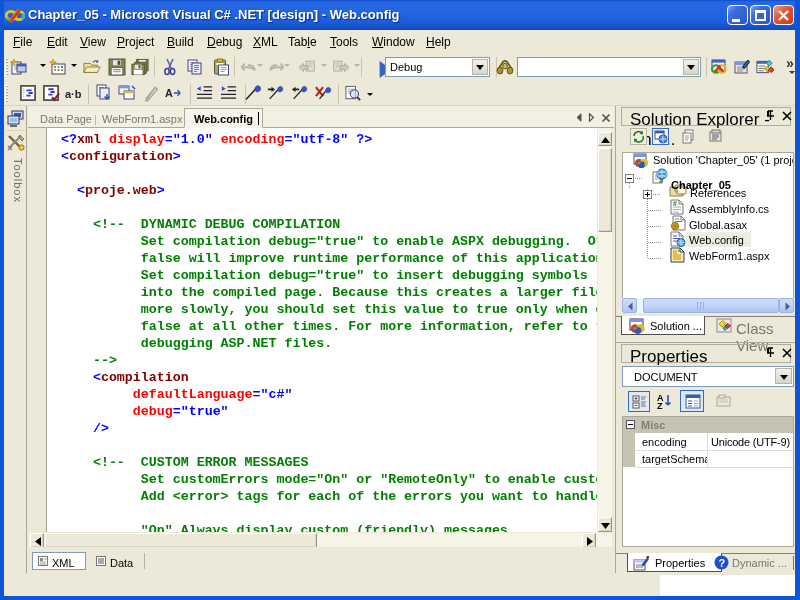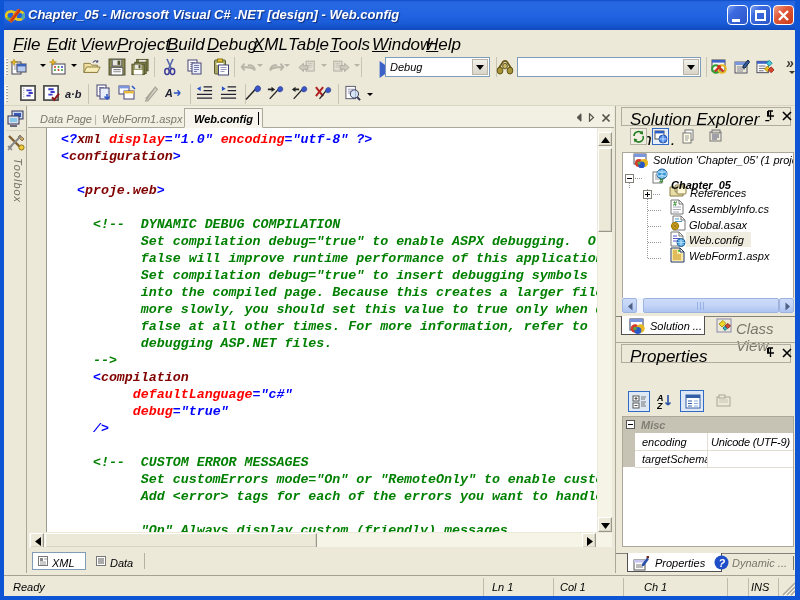--- a/index.html
+++ b/index.html
@@ -5,7 +5,7 @@
 * { margin:0; padding:0; box-sizing:border-box; }
 html,body { width:800px; height:600px; overflow:hidden; }
 body { font-family:"Liberation Sans", sans-serif; font-size:11px; color:#000; }
-#root { position:absolute; left:0; top:0; width:660px; height:600px; background:#ECE9D8;font-style:italic; }
+#root { position:absolute; left:0; top:0; width:660px; height:600px; background:#ECE9D8; }
 .abs { position:absolute; }
 
 

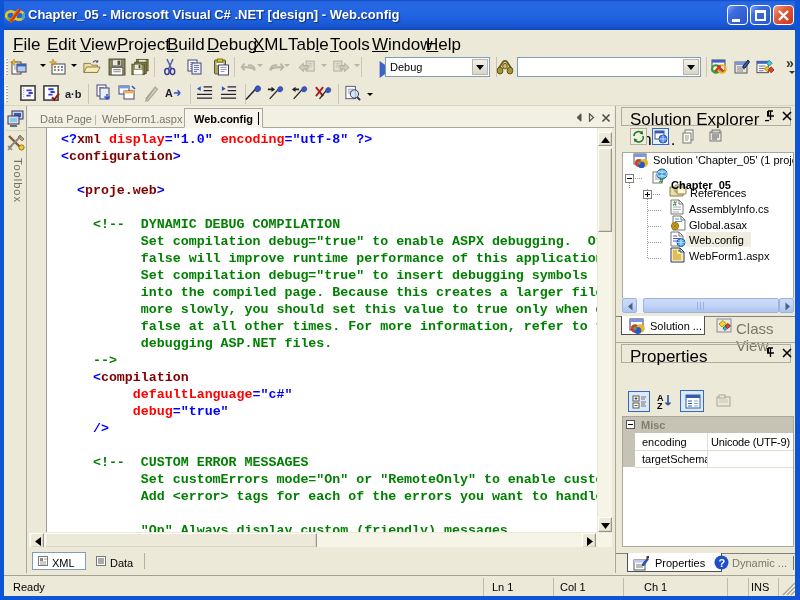--- a/index.html
+++ b/index.html
@@ -23,7 +23,7 @@
 
 
 #menubar { position:absolute; left:4px; top:30px; width:792px; height:24px; background:#ECE9D8; }
-.menu-item { position:absolute; top:5px; font-size:17px; color:#000; }
+.menu-item { position:absolute; top:5px; font-size:12px; color:#000; }
 
 
 #toolbar1 { position:absolute; left:4px; top:54px; width:792px; height:27px; background:#ECE9D8; }

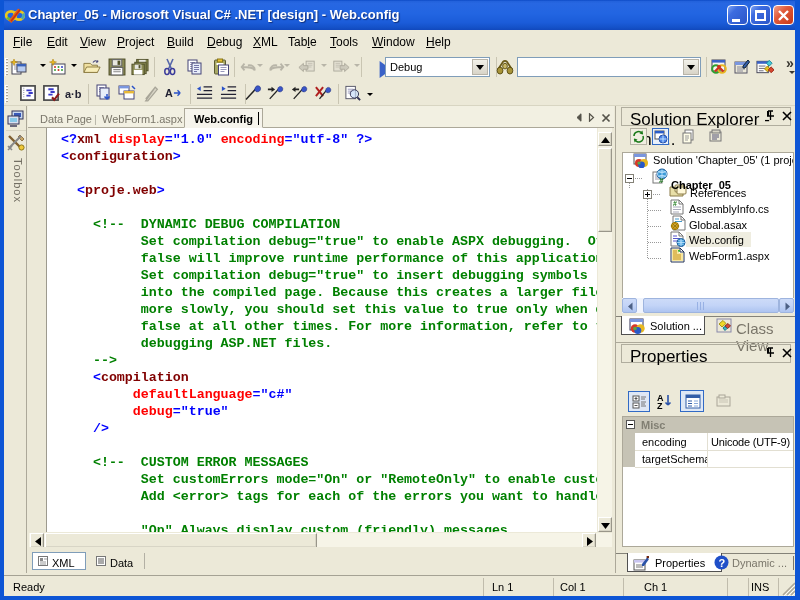--- a/index.html
+++ b/index.html
@@ -591,6 +591,14 @@
           <path d="M1 1 L9 9 M9 1 L1 9" stroke="#000" stroke-width="1.6"></path>
         </svg>
 
+      <div class="abs" style="left:6px;top:260px;width:172px;height:21px;background:#fff;border:1px solid #7F9DB9">
+        <span class="abs" style="left:11px;top:4px;font-size:11px">DOCUMENT</span>
+        <div class="abs" style="right:1px;top:1px;width:17px;height:16px;background:linear-gradient(180deg,#F2F1EA,#D8D4C8);border:1px solid #B8B4A8">
+            <svg class="abs" style="left:4px;top:6px" width="8" height="5" viewBox="0 0 8 5">
+              <path d="M0 0 H8 L4 5 Z" fill="#000"></path>
+            </svg>
+          </div>
+      </div>
 
       <div class="abs" style="left:12px;top:285px;width:22px;height:21px;background:#DFE8F5;border:1px solid #316AC5">
         <svg class="abs" style="left:3px;top:2px" width="16" height="16" viewBox="0 0 16 16">

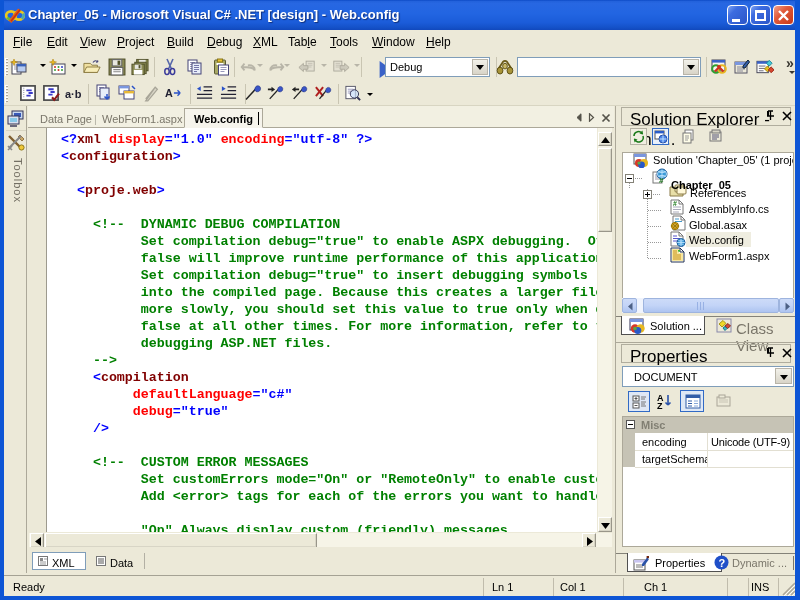--- a/index.html
+++ b/index.html
@@ -663,23 +663,6 @@
       <div class="abs" style="left:177px;top:450px;width:1px;height:14px;background:#7A766A"></div>
     </div>
   </div>
-  <div id="statusbar">
-    <span class="abs" style="left:9px;top:5px;font-size:11px">Ready</span>
-    <div class="abs" style="left:479px;top:2px;width:1px;height:19px;background:#C0BCAC"></div>
-    <span class="abs" style="left:488px;top:5px;font-size:11px">Ln 1</span>
-    <div class="abs" style="left:549px;top:2px;width:1px;height:19px;background:#C0BCAC"></div>
-    <span class="abs" style="left:556px;top:5px;font-size:11px">Col 1</span>
-    <div class="abs" style="left:619px;top:2px;width:1px;height:19px;background:#C0BCAC"></div>
-    <span class="abs" style="left:640px;top:5px;font-size:11px">Ch 1</span>
-    <div class="abs" style="left:723px;top:2px;width:1px;height:19px;background:#C0BCAC"></div>
-    <div class="abs" style="left:744px;top:2px;width:1px;height:19px;background:#C0BCAC"></div>
-    <span class="abs" style="left:747px;top:5px;font-size:11px">INS</span>
-    <div class="abs" style="left:774px;top:2px;width:1px;height:19px;background:#C0BCAC"></div>
-    <svg class="abs" style="left:778px;top:6px" width="14" height="14" viewBox="0 0 14 14">
-        <path d="M13 1 L1 13 M13 5 L5 13 M13 9 L9 13" stroke="#ACA899" stroke-width="1.6"></path>
-        <path d="M14 2 L2 14 M14 6 L6 14 M14 10 L10 14" stroke="#fff" stroke-width="0.8"></path>
-      </svg>
-  </div>
   <div id="frame"></div>
 </div>
 

